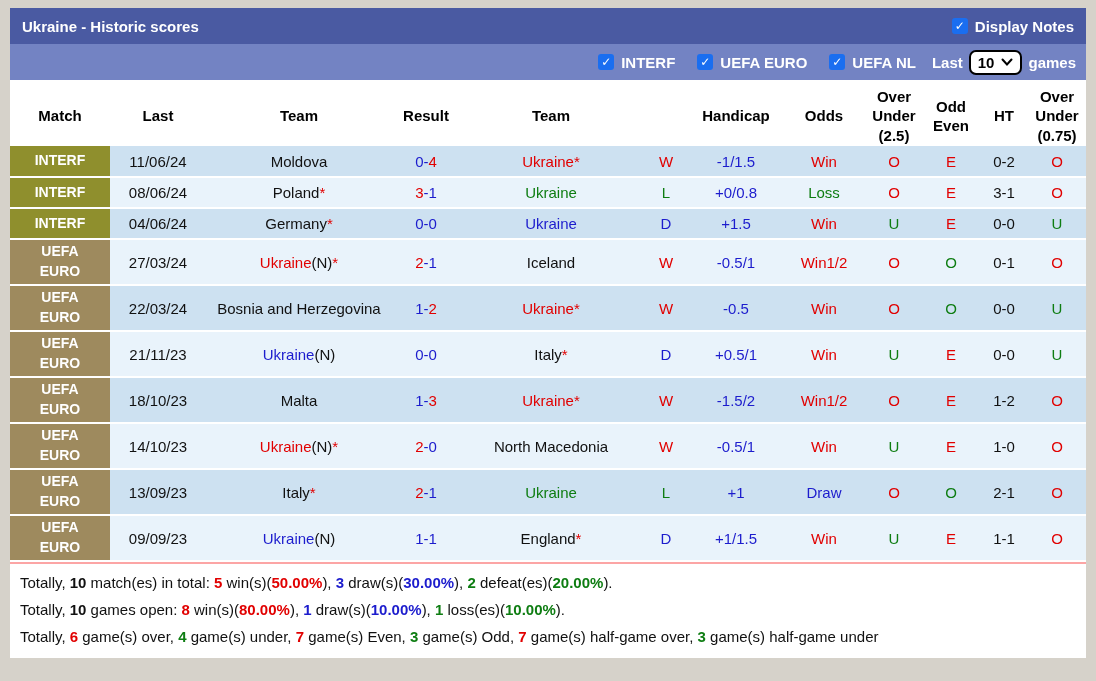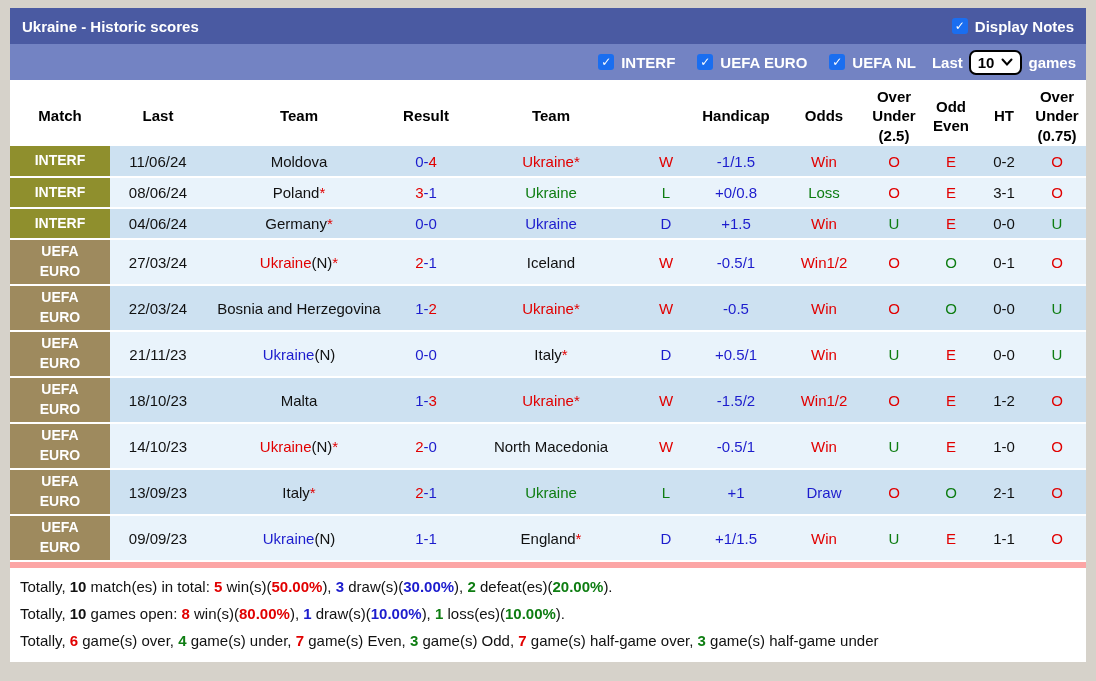--- a/index.html
+++ b/index.html
@@ -51,7 +51,7 @@
   td.league.euro{background:var(--c-tan)!important;}
   .c-red{color:var(--c-red);} .c-blue{color:var(--c-blue);}
   .c-green{color:var(--c-green);} .c-black{color:var(--c-black);text-align:right;}
-  .footer{border-top:6px solid #fca5a5;padding:5px 10px 8px 10px;background:#fff;}
+  .footer{border-top:2px solid #fca5a5;padding:5px 10px 8px 10px;background:#fff;}
   .footer .fline{line-height:27px;white-space:nowrap;}
   .chev{display:inline-block;}
 </style>

